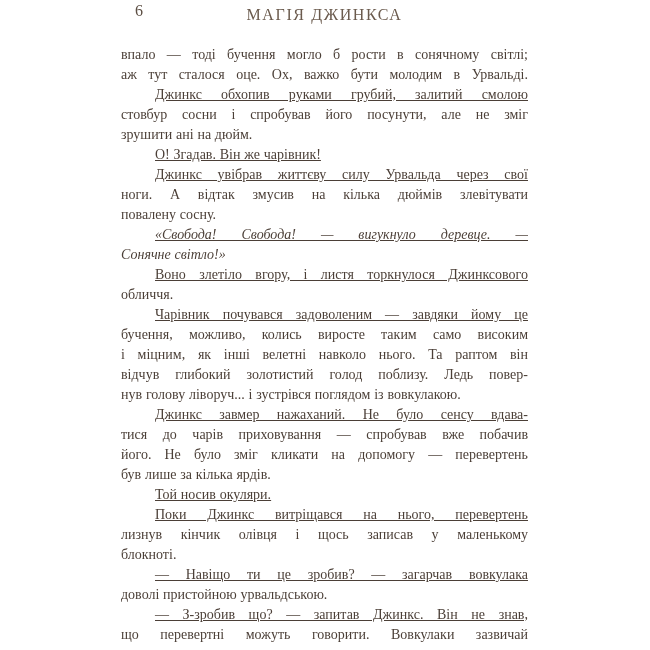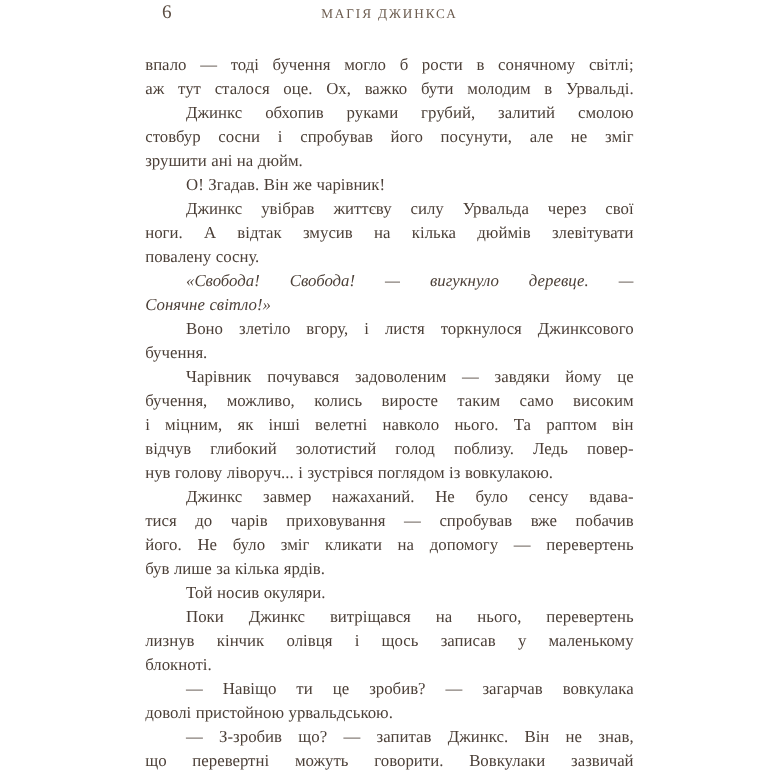--- a/index.html
+++ b/index.html
@@ -35,7 +35,7 @@
     right: 0;
     top: 4px;
     text-align: center;
-    font-size: 11px;
+    font-size: 16px;
     letter-spacing: 1.6px;
     color: #6b5b4e;
   }

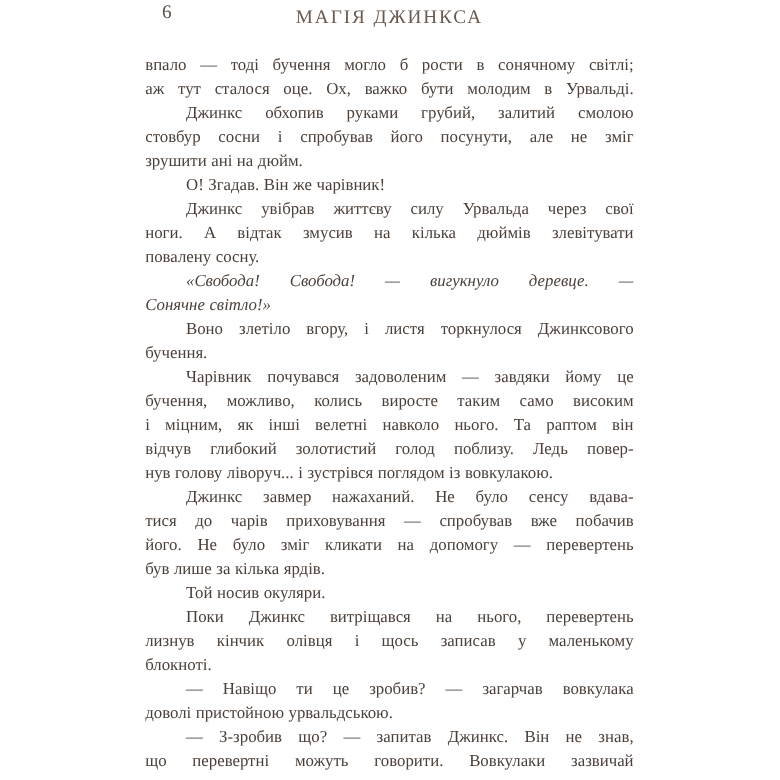--- a/index.html
+++ b/index.html
@@ -60,6 +60,7 @@
   }
   .line.indent {
     text-indent: 34px;
+    text-decoration: underline;
   }
   .line.italic {
     font-style: italic;

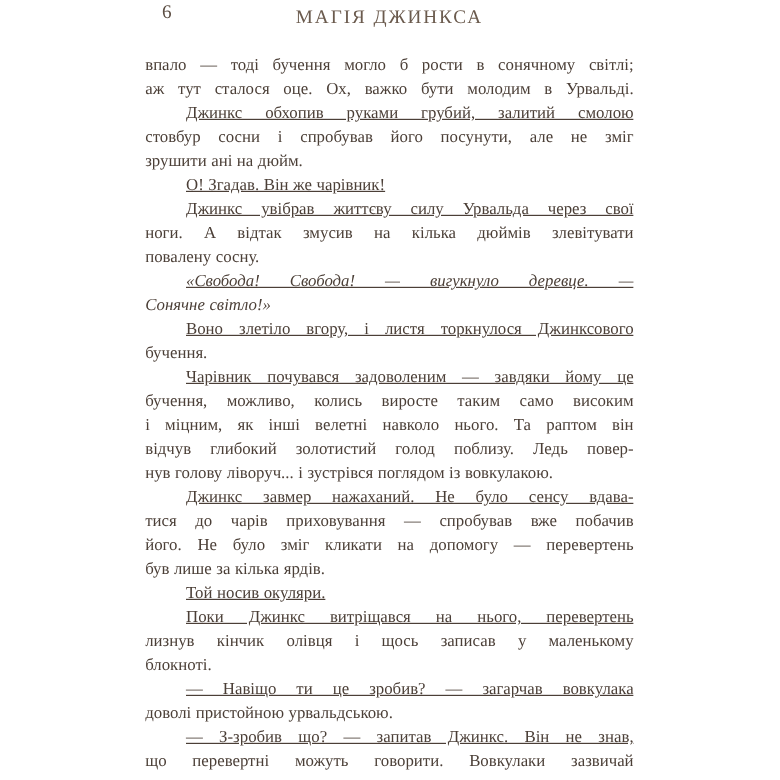--- a/index.html
+++ b/index.html
@@ -87,7 +87,7 @@
       <div class="line italic indent">«Свобода! Свобода! — вигукнуло деревце. —</div>
       <div class="line italic no-justify">Сонячне світло!»</div>
       <div class="line indent">Воно злетіло вгору, і листя торкнулося Джинксового</div>
-      <div class="line no-justify">бучення.</div>
+      <div class="line no-justify">обличчя.</div>
       <div class="line indent">Чарівник почувався задоволеним — завдяки йому це</div>
       <div class="line">бучення, можливо, колись виросте таким само високим</div>
       <div class="line">і міцним, як інші велетні навколо нього. Та раптом він</div>

